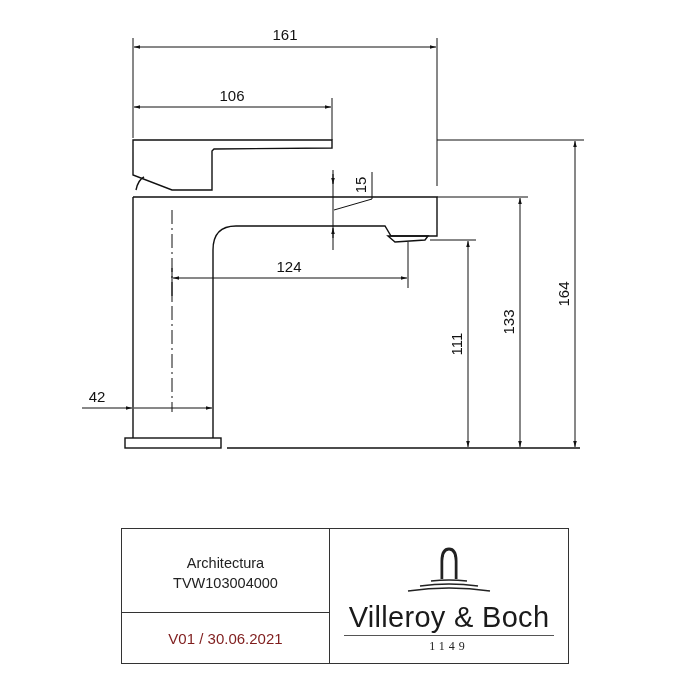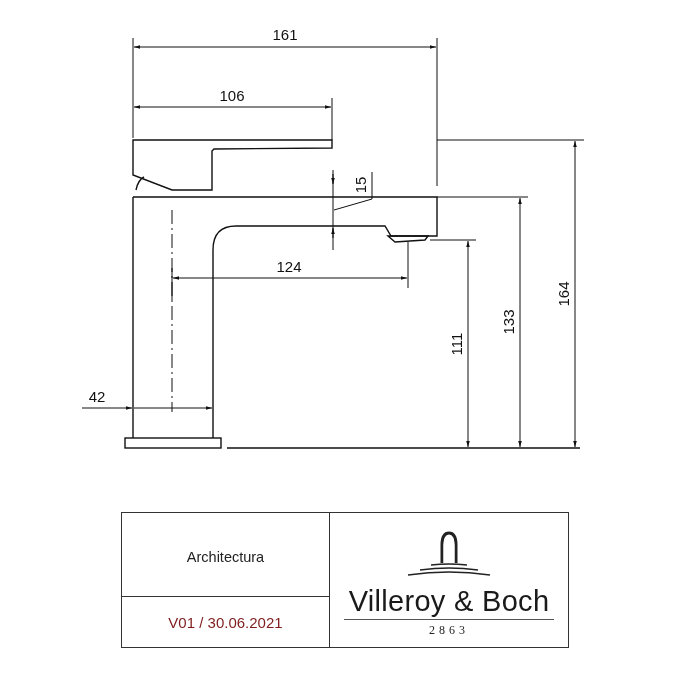--- a/index.html
+++ b/index.html
@@ -6,7 +6,7 @@
   body { width: 700px; height: 700px; position: relative; overflow: hidden; font-family: "Liberation Sans", sans-serif; }
   #drawing { position: absolute; left: 0; top: 0; }
   .dim-text { font-family: "Liberation Sans", sans-serif; font-size: 15px; fill: #111; }
-  .title-block { position: absolute; left: 121px; top: 512px; width: 448px; height: 136px; border: 1.5px solid #333; box-sizing: border-box; }
+  .title-block { position: absolute; left: 121px; top: 528px; width: 448px; height: 136px; border: 1.5px solid #333; box-sizing: border-box; }
   .tb-left { position: absolute; left: 0; top: 0; width: 208px; height: 100%; border-right: 1.5px solid #333; box-sizing: border-box; }
   .tb-product { position: absolute; left: 0; top: 0; width: 100%; height: 84px; border-bottom: 1.5px solid #333; box-sizing: border-box; display: flex; flex-direction: column; align-items: center; justify-content: center; font-size: 14.5px; color: #222; line-height: 20px; padding-top: 4px; }
   .tb-version { position: absolute; left: 0; top: 84px; width: 100%; height: 50px; display: flex; align-items: center; justify-content: center; font-size: 15px; color: #7f1d1d; }

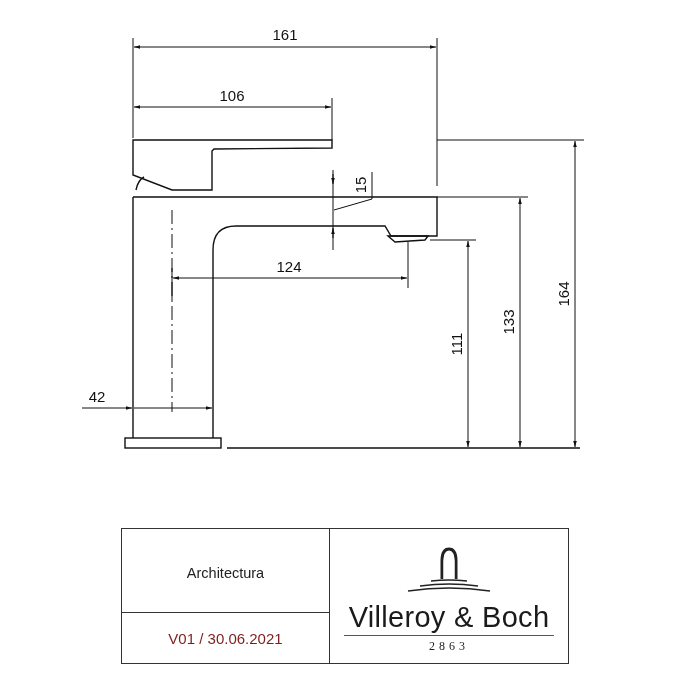--- a/index.html
+++ b/index.html
@@ -90,6 +90,7 @@
   <div class="tb-left">
     <div class="tb-product">
       <span>Architectura</span>
+      <span>TVW103004000</span>
     </div>
     <div class="tb-version">
       <span>V01 / 30.06.2021</span>

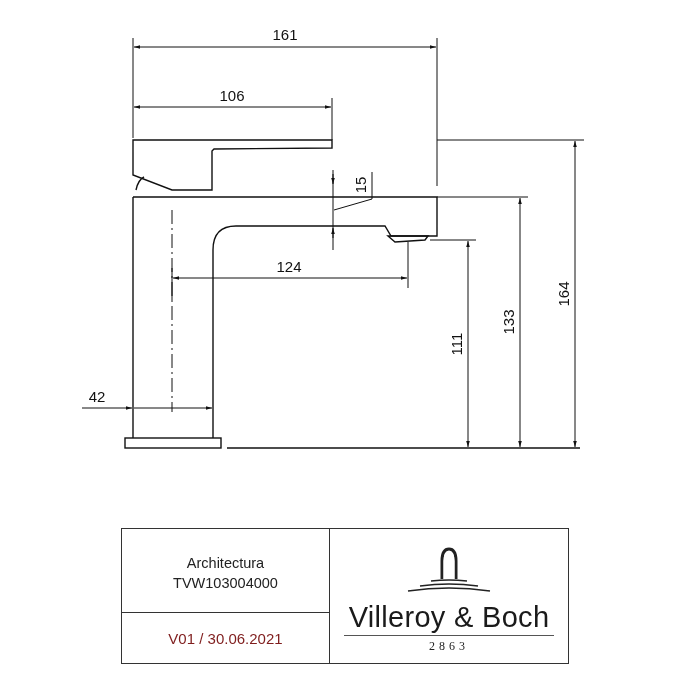--- a/index.html
+++ b/index.html
@@ -106,7 +106,7 @@
     </svg>
     <div class="brand-name">Villeroy &amp; Boch</div>
     <div class="brand-underline"></div>
-    <div class="brand-year">2863</div>
+    <div class="brand-year">1149</div>
   </div>
 </div>
 

